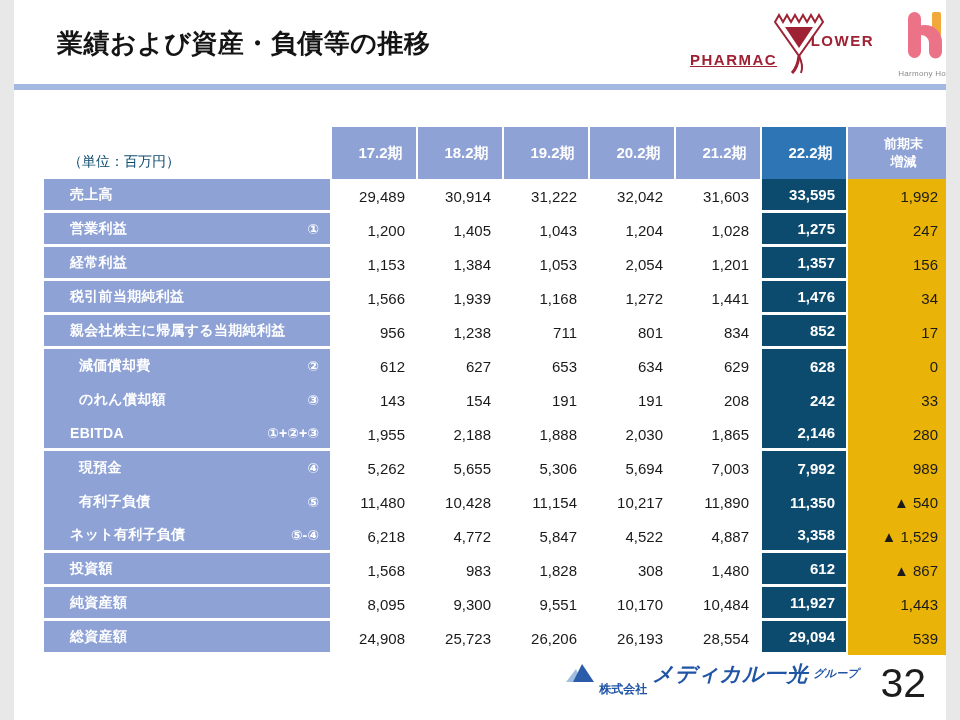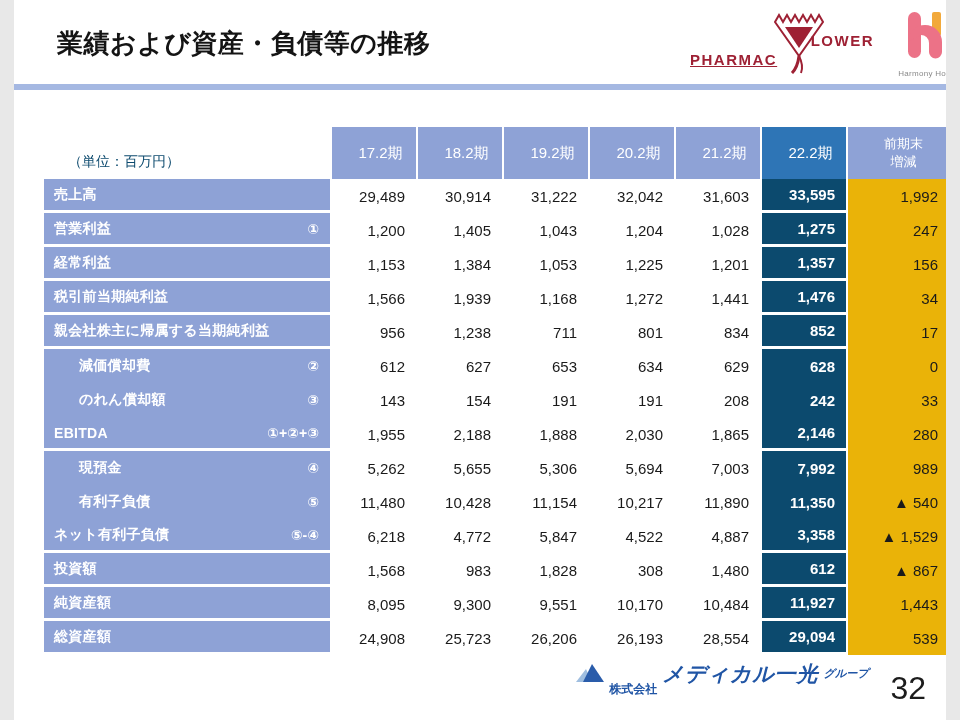--- a/index.html
+++ b/index.html
@@ -29,7 +29,7 @@
   table.fin td,table.fin th{box-sizing:border-box;margin:0;overflow:hidden;white-space:nowrap;}
   th.unit{height:52px;vertical-align:bottom;text-align:left;background:#fff;
     font-weight:normal;font-size:14px;color:#0c4a6e;padding:0 0 8px 24px;}
-  th.hd{height:52px;background:#8ea2d6;color:#fff;font-size:15px;font-weight:normal;
+  th.hd{height:52px;background:#8ea2d6;color:#fff;font-size:15px;font-weight:bold;
     text-align:center;vertical-align:middle;border-right:2px solid #fff;padding-left:14px;}
   th.hd22{background:#2e75b6;}
   th.chgh{font-size:13px;line-height:1.35;border-right:none;}

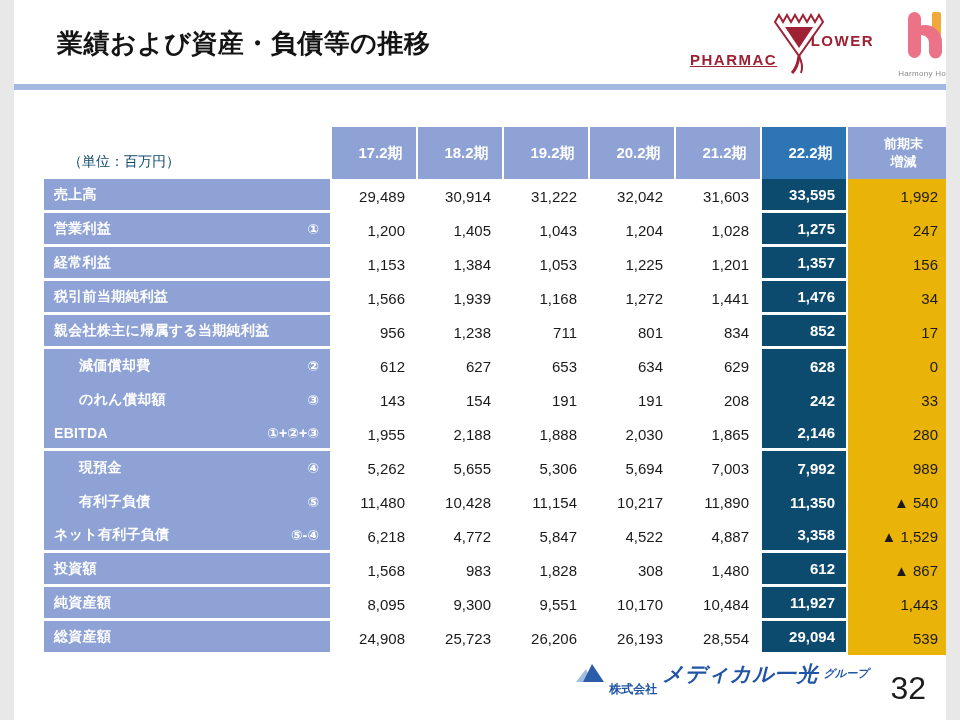--- a/index.html
+++ b/index.html
@@ -35,7 +35,7 @@
   th.chgh{font-size:13px;line-height:1.35;border-right:none;}
   td.lbl{height:34px;background:#8ea2d6;border-right:2px solid #fff;border-bottom:3px solid #fff;
     vertical-align:middle;}
-  td.lbl .cellflex{display:flex;justify-content:space-between;align-items:center;padding:0 10px 0 9px;}
+  td.lbl .cellflex{display:flex;justify-content:space-between;align-items:center;padding:0 10px 0 25px;}
   td.lbl.indent .cellflex{padding-left:34px;gap:31px;}
   .lbl-text{color:#fff;font-size:14px;font-weight:bold;letter-spacing:.3px;}
   .lbl-note{color:#fff;font-size:14px;font-weight:bold;}

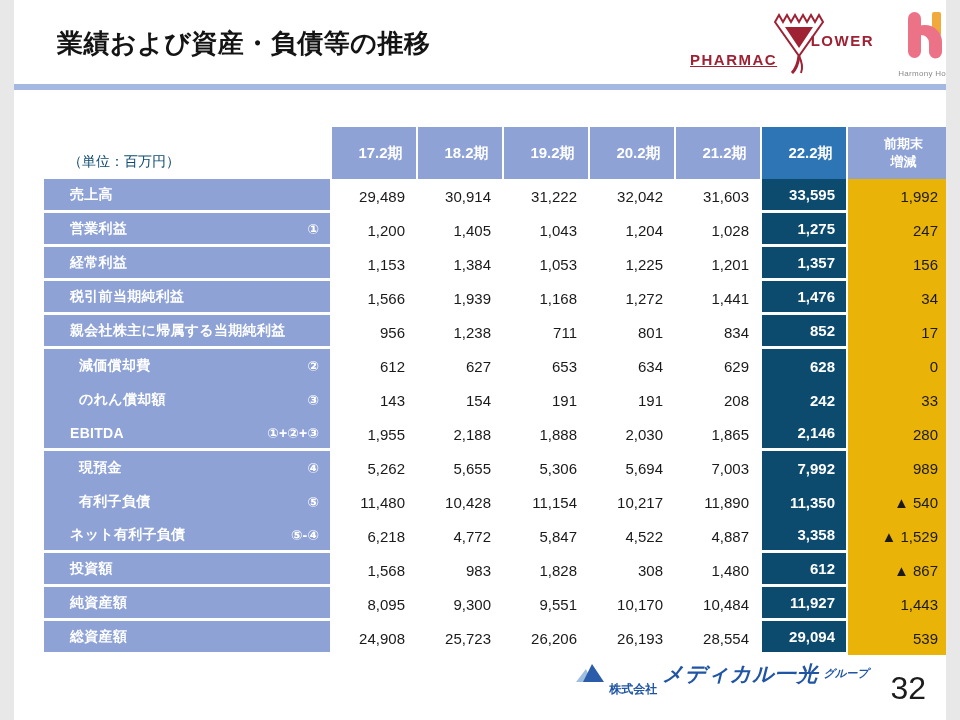--- a/index.html
+++ b/index.html
@@ -157,7 +157,7 @@
     <td class="num">1,153</td>
     <td class="num">1,384</td>
     <td class="num">1,053</td>
-    <td class="num">1,225</td>
+    <td class="num">2,054</td>
     <td class="num">1,201</td>
     <td class="cur">1,357</td>
     <td class="chg">156</td>

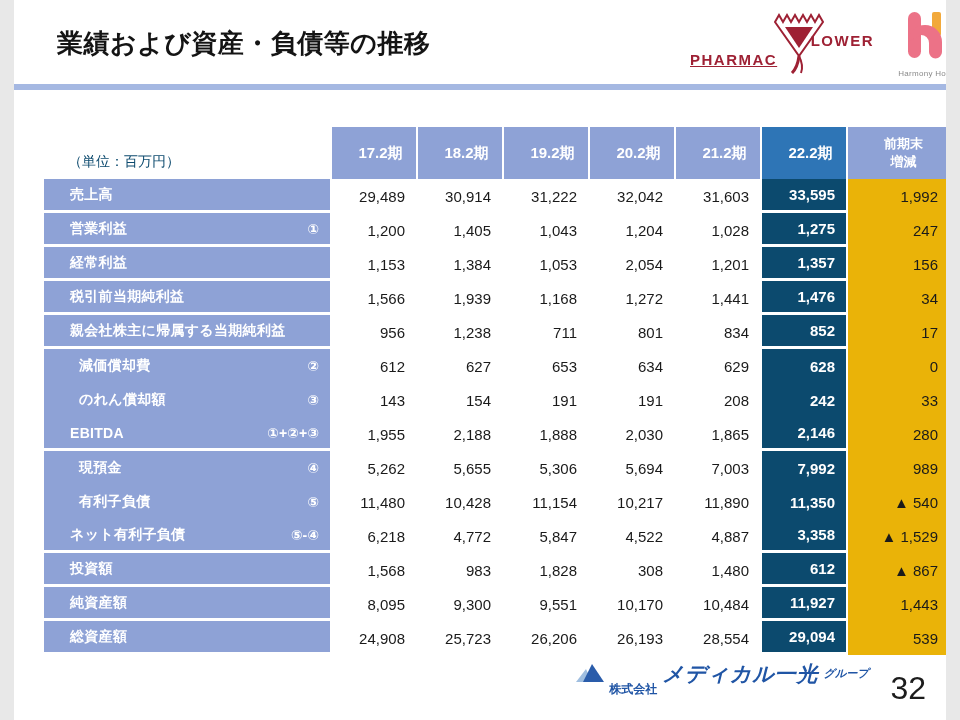--- a/index.html
+++ b/index.html
@@ -53,7 +53,7 @@
   .ml-prefix{font-size:12px;font-weight:bold;margin-top:32px;}
   .ml-name{font-size:21px;font-weight:bold;font-style:italic;letter-spacing:1px;}
   .ml-suffix{font-size:11px;font-weight:bold;font-style:italic;}
-  .page-num{font-size:32px;color:#1c1c1c;line-height:1;}
+  .page-num{font-size:41px;color:#1c1c1c;line-height:1;}
 </style>
 </head>
 <body>

